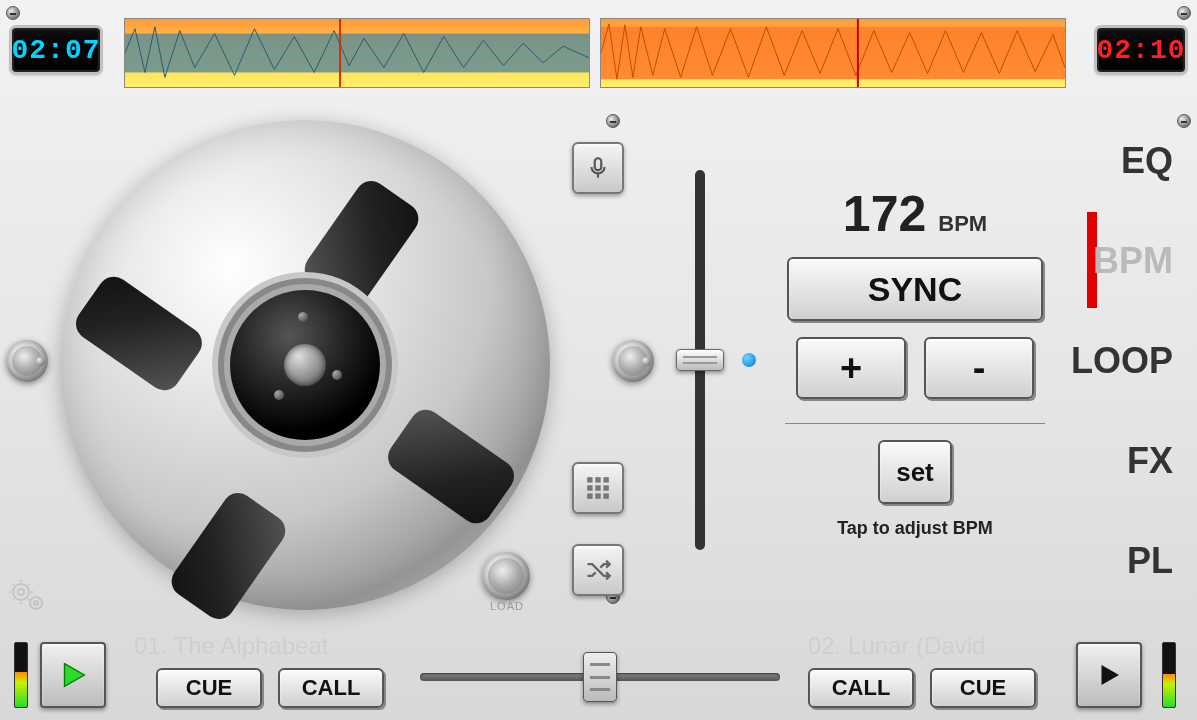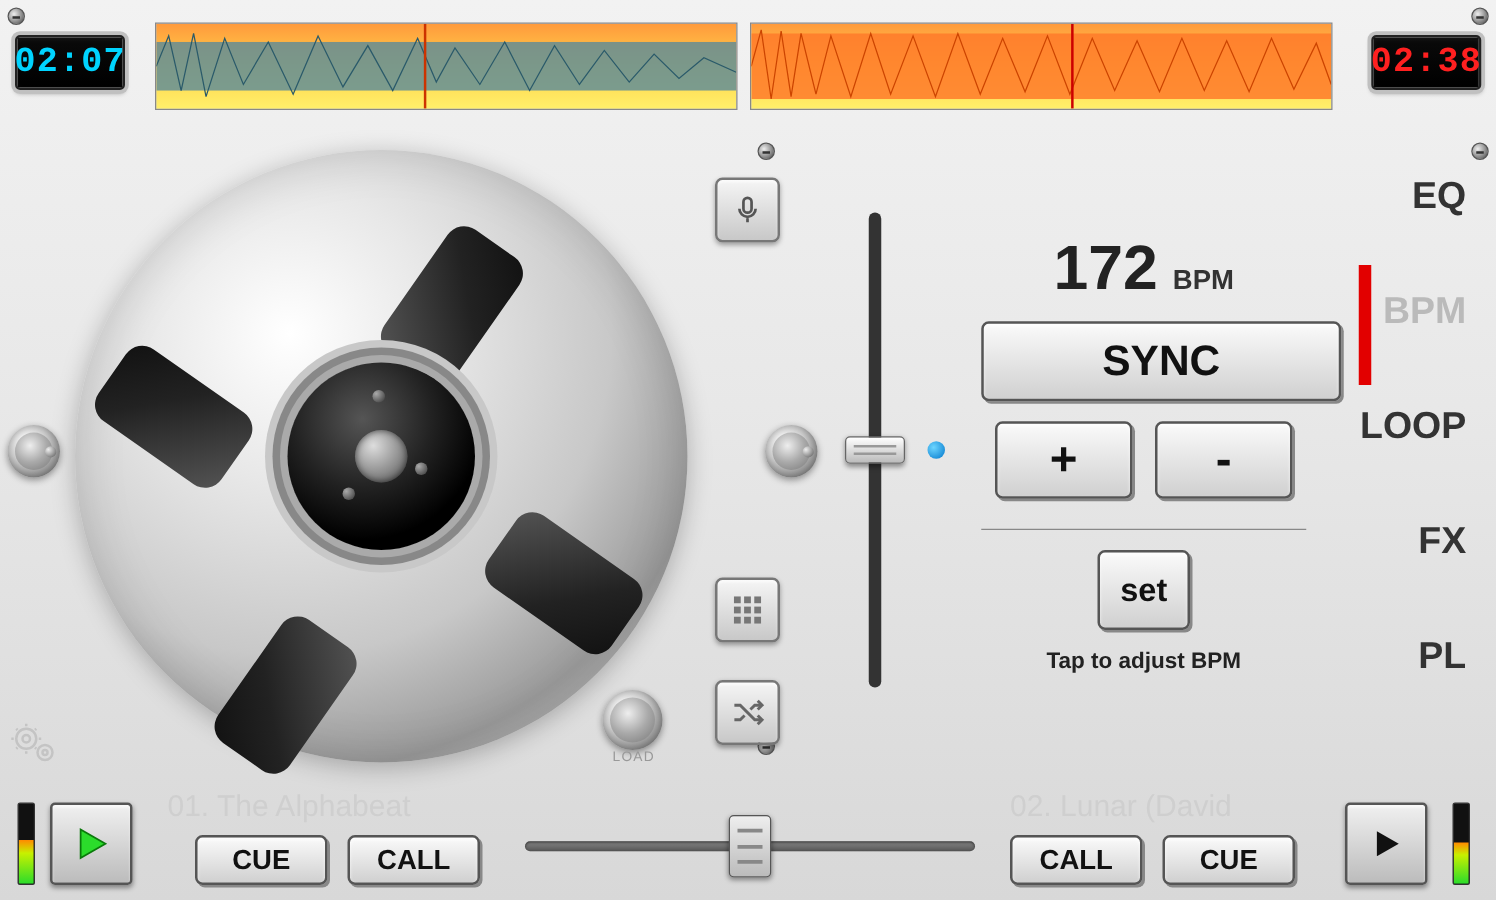--- a/index.html
+++ b/index.html
@@ -165,7 +165,7 @@
 <div class="screw" style="left:606px; top:590px;"></div>
 
 <div class="lcd" style="left:12px; top:28px;">02:07</div>
-<div class="lcd red" style="right:12px; top:28px;">02:38</div>
+<div class="lcd red" style="right:12px; top:28px;">02:10</div>
 
 <div class="wave" style="left:124px; width:466px;">
   <svg viewBox="0 0 466 70" preserveAspectRatio="none">

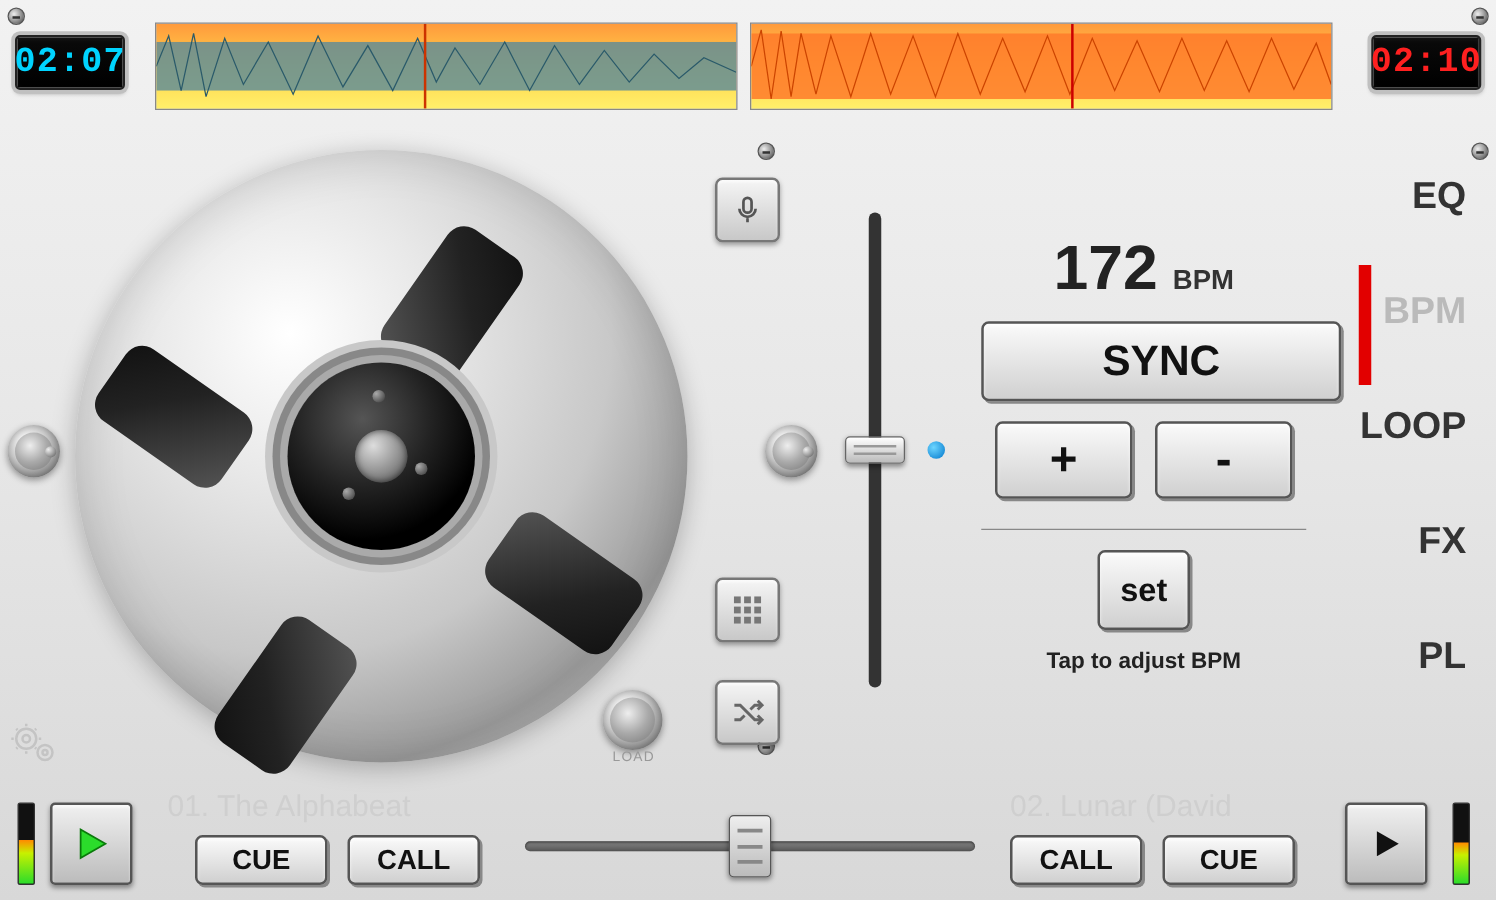--- a/index.html
+++ b/index.html
@@ -120,7 +120,7 @@
   .bpm-hint { text-align:center; font-size:18px; font-weight:bold; margin-top:14px; color:#222; }
   
   .tabs { position:absolute; right:24px; top:140px; display:flex; flex-direction:column; gap:58px;
-    font-size:30px; font-weight:bold; color:#333; text-align:right; }
+    font-size:36px; font-weight:bold; color:#333; text-align:right; }
   .tabs .tab { cursor:pointer; }
   .tabs .active { color:#bababa; }
   .redbar { position:absolute; right:100px; top:212px; width:10px; height:96px; background:#e20000; }

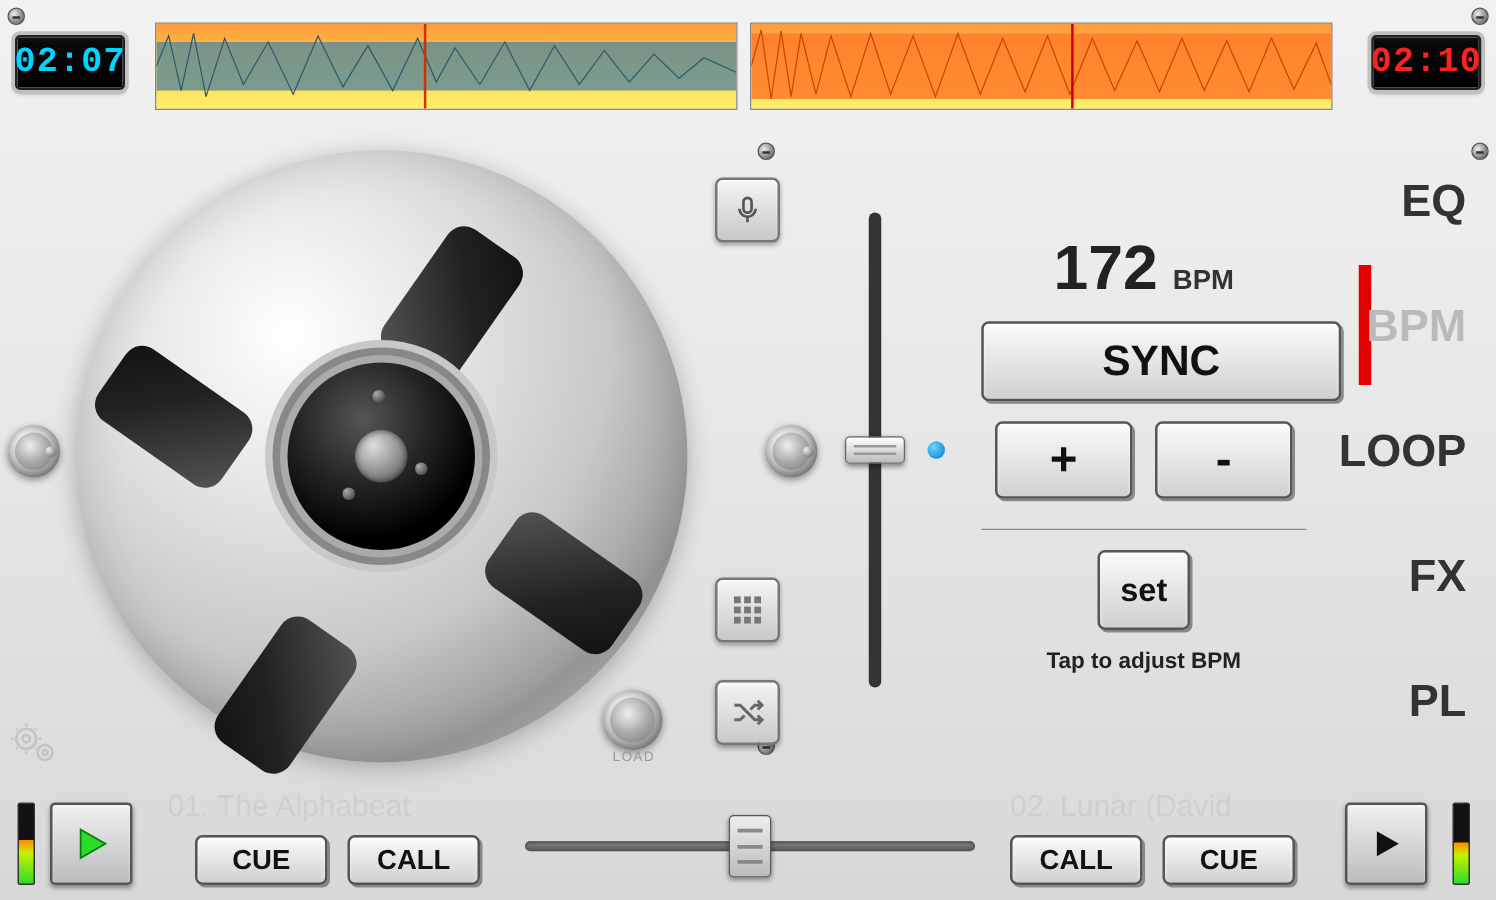--- a/index.html
+++ b/index.html
@@ -110,7 +110,7 @@
     font-size:30px; font-weight:bold; color:#111;
     display:flex; align-items:center; justify-content:center;
   }
-  .sync-btn { width:288px; height:64px; margin:14px auto 0; font-size:34px; }
+  .sync-btn { width:256px; height:64px; margin:14px auto 0; font-size:34px; }
   .pmrow { display:flex; gap:18px; margin-top:16px; justify-content:center; }
   .pmrow .btn3d { width:110px; height:62px; font-size:38px; }
   .divider { height:1px; background:#888; margin:24px 0 16px; }

